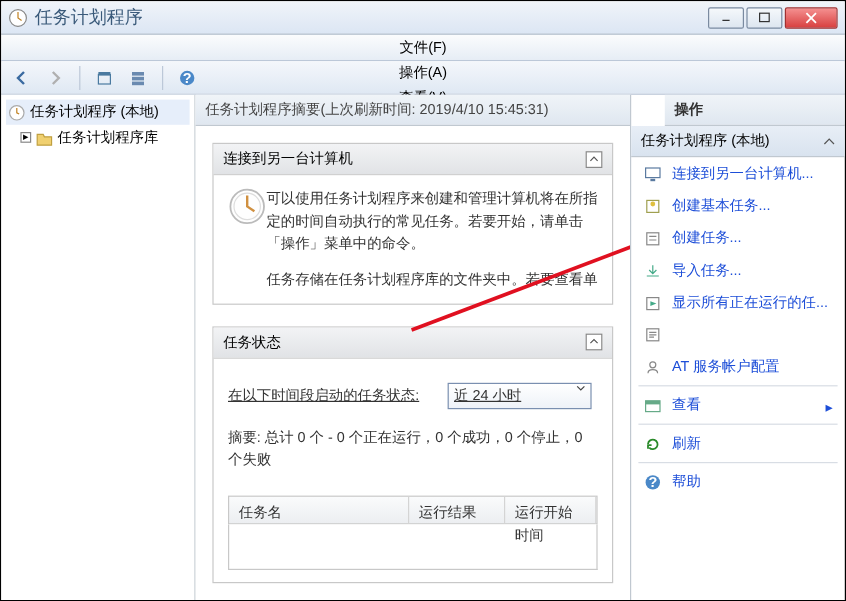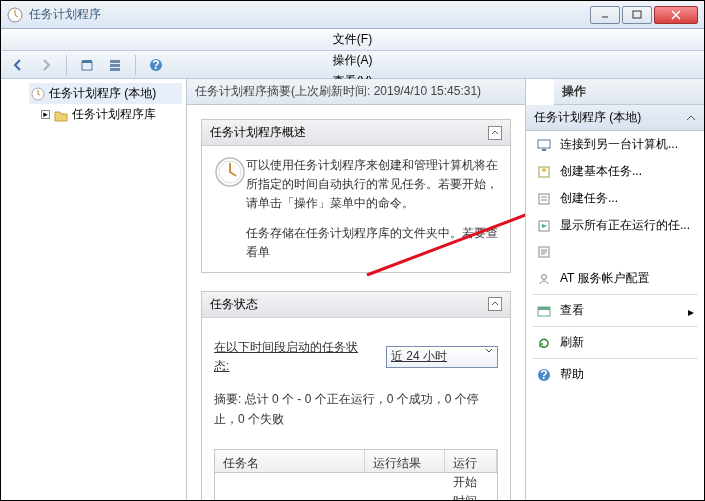--- a/index.html
+++ b/index.html
@@ -7,7 +7,7 @@
 
 .titlebar { height: 28px; background: linear-gradient(#f0f4f9, #dce6f4); display: flex; align-items: center; padding: 0 6px; border-bottom: 1px solid #a0b0c0; }
 .titlebar .icon { width: 16px; height: 16px; margin-right: 6px; }
-.titlebar .title { color: #3a5a7a; font-size: 12px; flex: 1; }
+.titlebar .title { color: #3a5a7a; font-size: 15px; flex: 1; }
 .winbtns { display: flex; gap: 2px; }
 .winbtn { width: 30px; height: 18px; border: 1px solid #7a8aa0; background: linear-gradient(#f5f8fb,#dde6f0); border-radius: 2px; display: flex; align-items: center; justify-content: center; }
 .winbtn.close { width: 44px; background: linear-gradient(#f59090,#d84040); border-color: #a03030; color: #fff; }

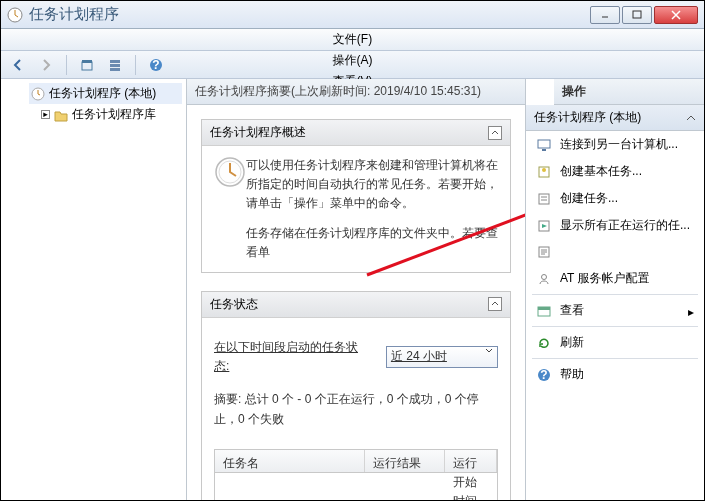--- a/index.html
+++ b/index.html
@@ -19,7 +19,7 @@
 .tbtn { width: 22px; height: 22px; border: 1px solid transparent; display: flex; align-items: center; justify-content: center; }
 .sep { width: 1px; height: 20px; background: #bcc8d8; margin: 0 3px; }
 
-.content { display: flex; height: calc(501px - 28px - 22px - 28px - 2px); padding-left: 24px; }
+.content { display: flex; height: calc(501px - 28px - 22px - 28px - 2px); }
 .tree { width: 162px; border-right: 1px solid #c0c8d0; padding: 4px; background: #fff; }
 .tree-row { display: flex; align-items: center; padding: 2px 2px; gap: 4px; }
 .tree-row.sel { background: #e6eefa; }

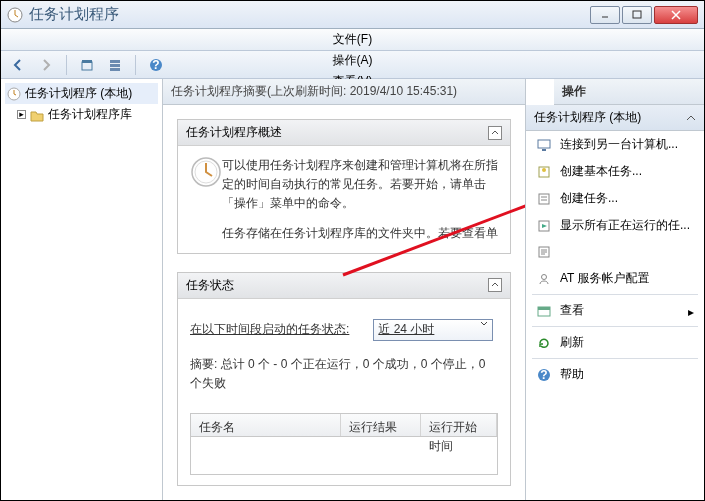--- a/index.html
+++ b/index.html
@@ -143,7 +143,7 @@
     <div class="center-body" style="position:relative">
       <div class="panel">
         <div class="panel-head">
-          <span>任务计划程序概述</span>
+          <span>连接到另一台计算机</span>
           <div class="collapse-btn">
               <svg width="8" height="8">
                 <path d="M1 5l3-3 3 3" fill="none" stroke="#555"></path>

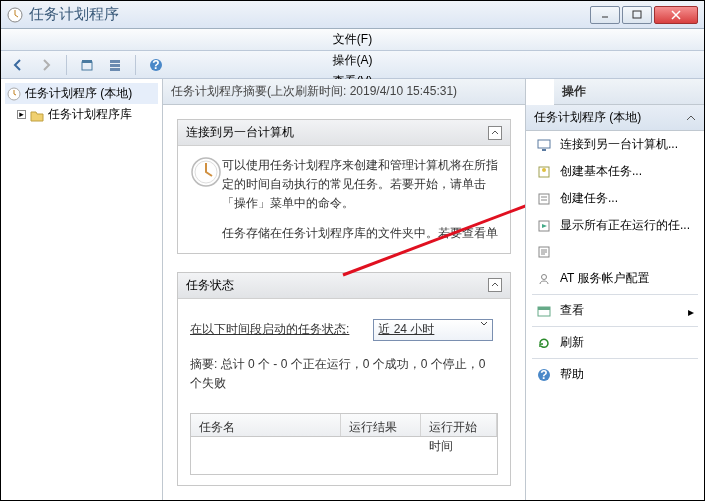--- a/index.html
+++ b/index.html
@@ -45,7 +45,7 @@
 .actions { width: 178px; display: flex; flex-direction: column; }
 .actions-head { background: linear-gradient(#f0f4f8,#dfe7f0); border-bottom: 1px solid #c0c8d0; padding: 4px 8px; font-weight: bold; color: #333; margin-left: 28px; }
 .actions-sub { background: linear-gradient(#e8eef6,#d9e3ef); padding: 4px 8px; border-bottom: 1px solid #c0c8d0; display:flex; justify-content:space-between; align-items:center;}
-.act-item { display: flex; align-items: flex-end; gap: 8px; padding: 5px 10px; color: #000000; cursor: default; }
+.act-item { display: flex; align-items: flex-end; gap: 8px; padding: 5px 10px; color: #1d4ed8; cursor: default; }
 .act-ico { width: 16px; height: 16px; flex-shrink: 0; display:flex; align-items:center; justify-content:center; }
 .act-sep { height: 1px; background: #d8dde4; margin: 2px 6px; }
 

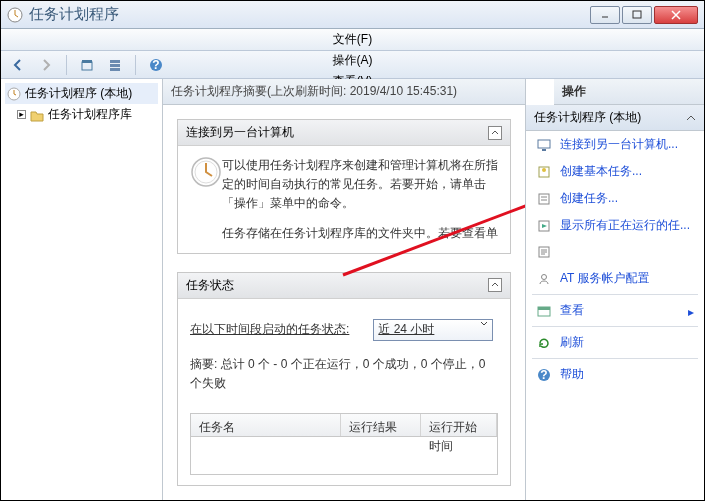--- a/index.html
+++ b/index.html
@@ -246,6 +246,15 @@
         <div class="act-item">
           <span class="act-ico">
             <svg width="14" height="14">
+              <path d="M7 2v7m-3-3l3 3 3-3" fill="none" stroke="#4a8"></path>
+              <path d="M2 11h10" stroke="#4a8"></path>
+            </svg>
+          </span>
+          <span>导入任务...</span>
+        </div>
+        <div class="act-item">
+          <span class="act-ico">
+            <svg width="14" height="14">
               <rect x="2" y="2" width="10" height="10" fill="#fff" stroke="#888"></rect>
               <path d="M5 5l5 2-5 2z" fill="#4a8"></path>
             </svg>

